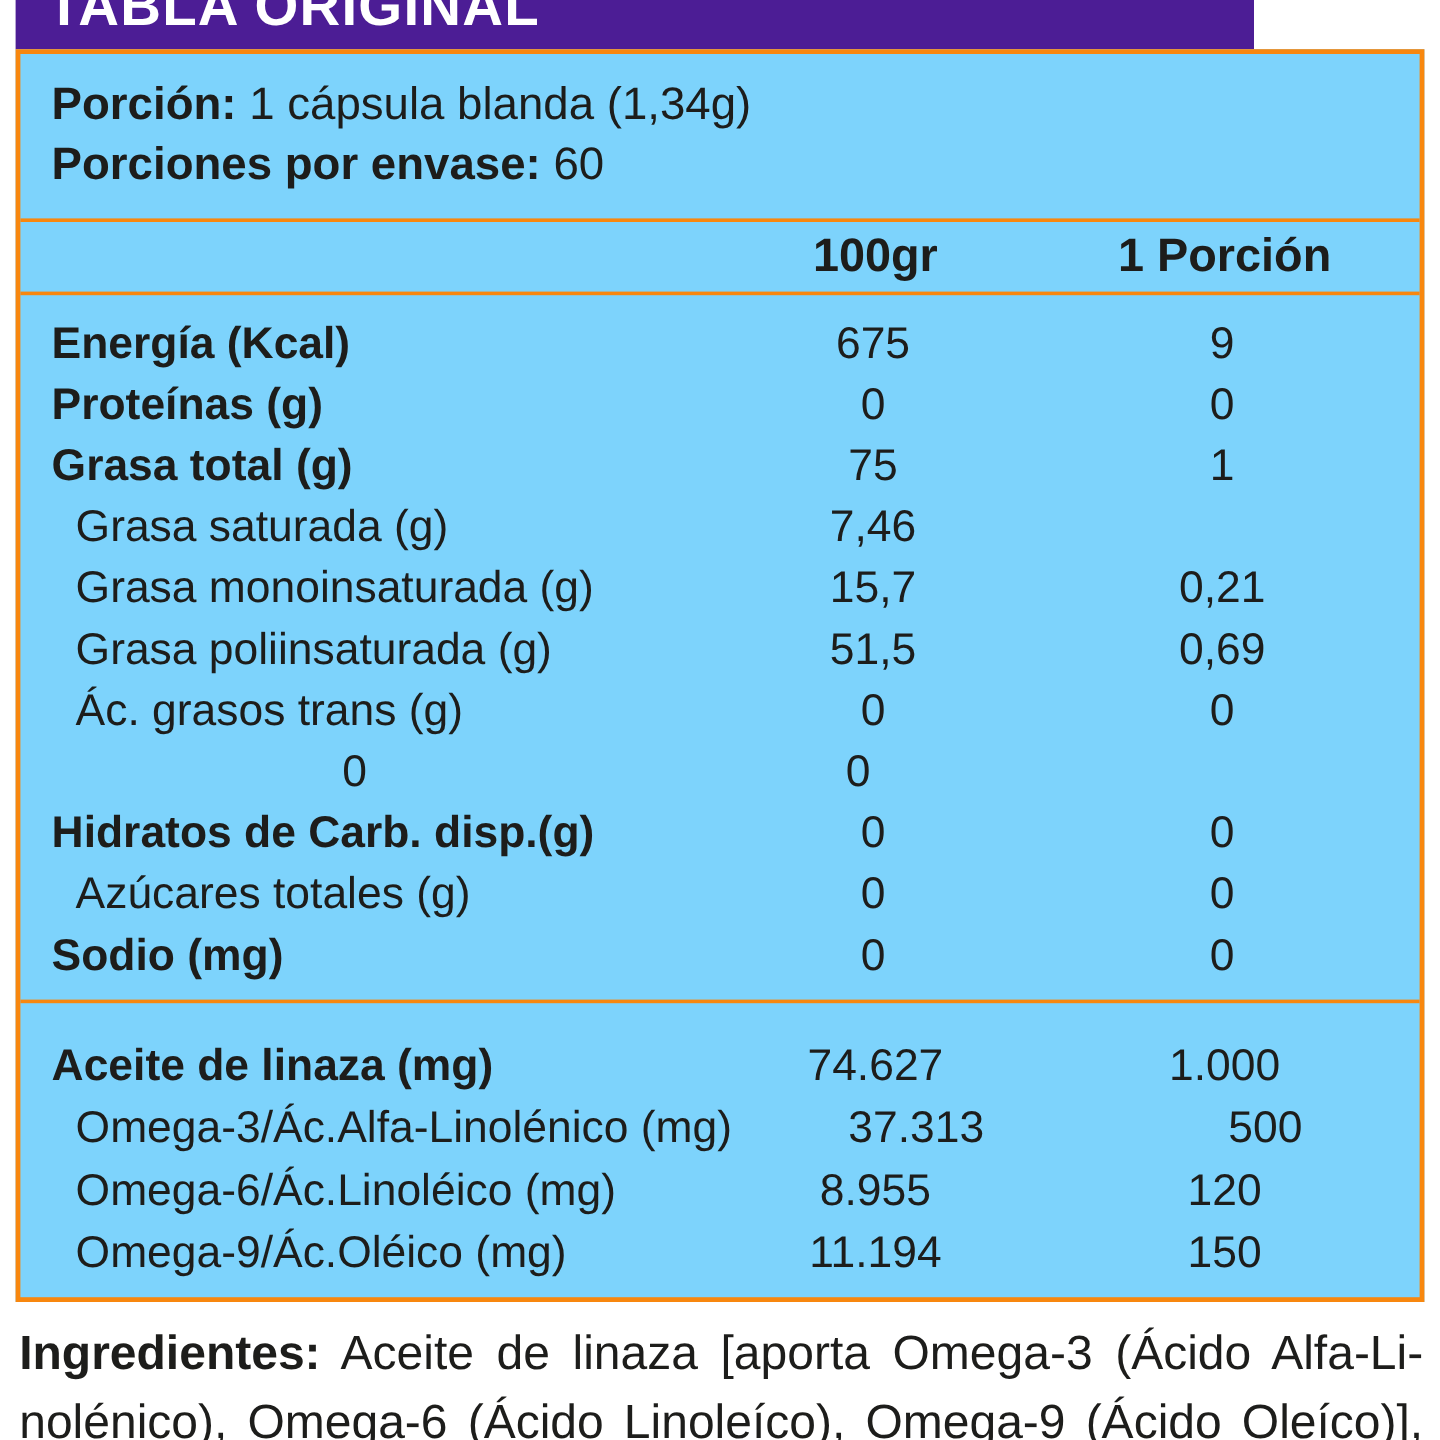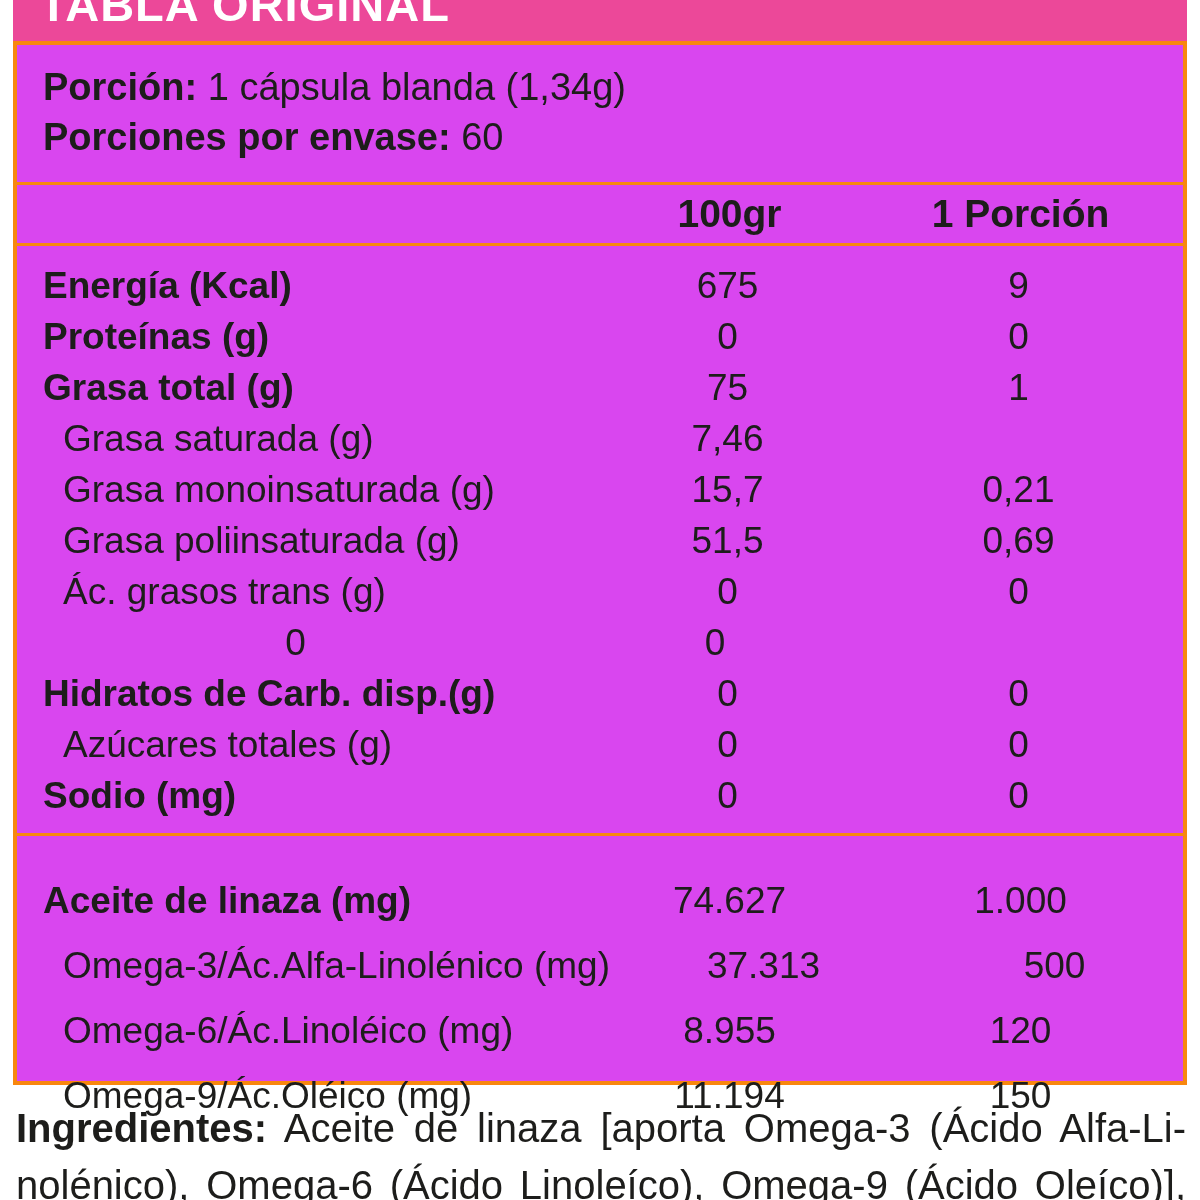--- a/index.html
+++ b/index.html
@@ -9,8 +9,8 @@
   }
   
   .banner{
-    position:absolute;left:13px;top:0;width:1174px;height:41px;
-    background:#ec4899;overflow:hidden;
+    position:absolute;left:13px;top:0;width:1032px;height:41px;
+    background:#4c1d95;overflow:hidden;
   }
   .banner-title{
     position:absolute;left:26px;top:-19px;font-size:47px;font-weight:bold;

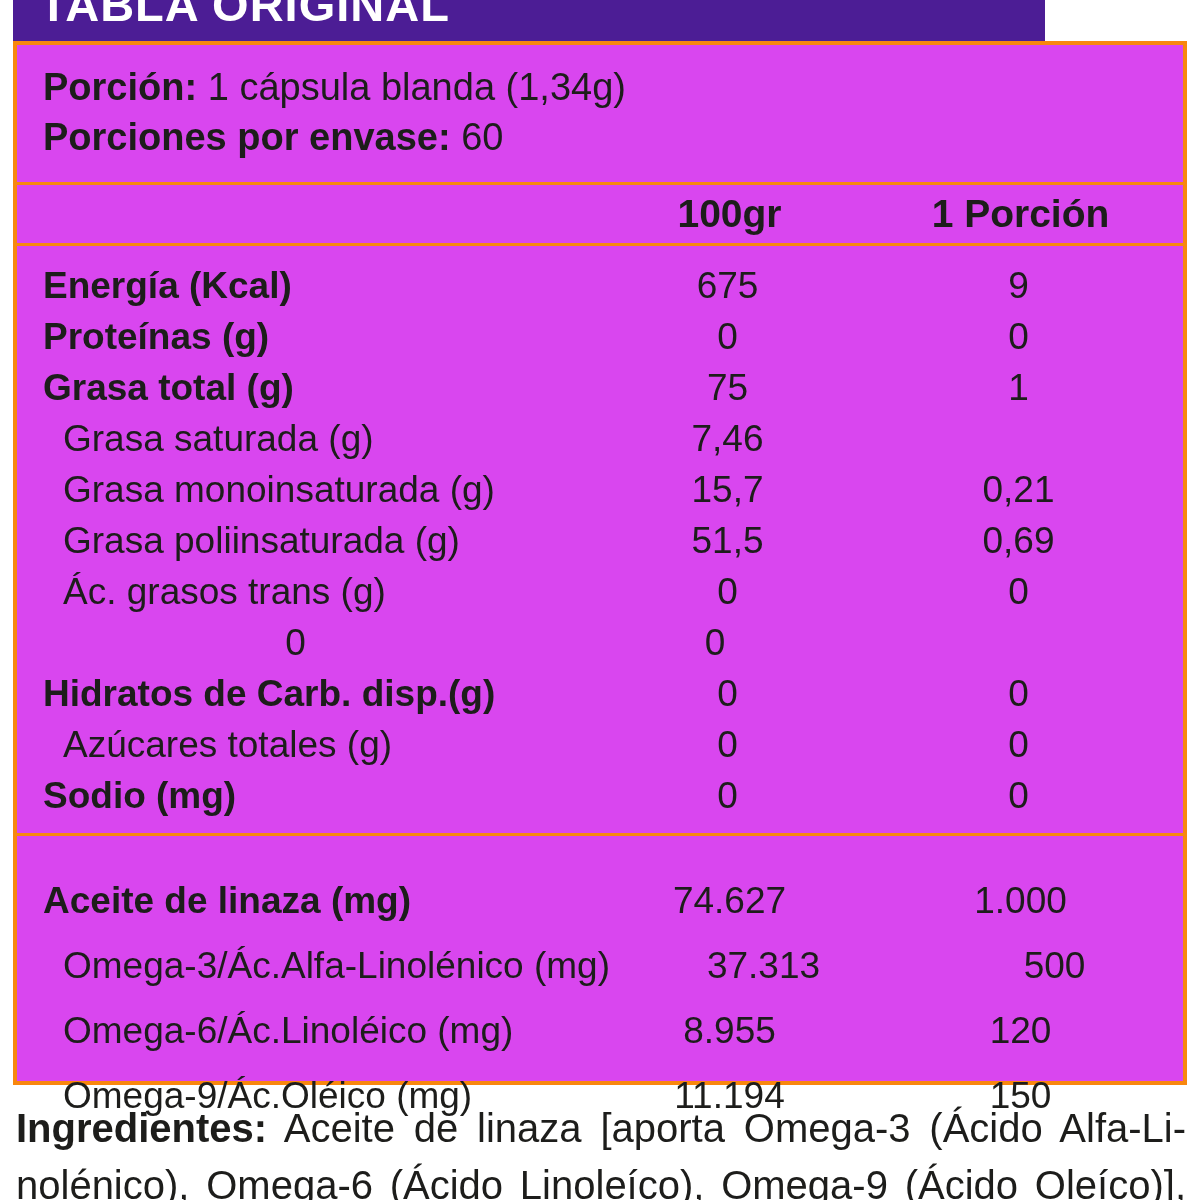--- a/index.html
+++ b/index.html
@@ -19,7 +19,7 @@
   
   .tabla{
     position:absolute;left:13px;top:41px;width:1174px;height:1044px;
-    box-sizing:border-box;border:4px solid #f8870e;background:#d946ef;
+    box-sizing:border-box;border:4px solid #f8870e;background:#7dd3fc;
   }
   .serving{padding:17px 20px 0 26px;height:120px;}
   .serving-line{font-size:38px;line-height:50px;white-space:nowrap;}

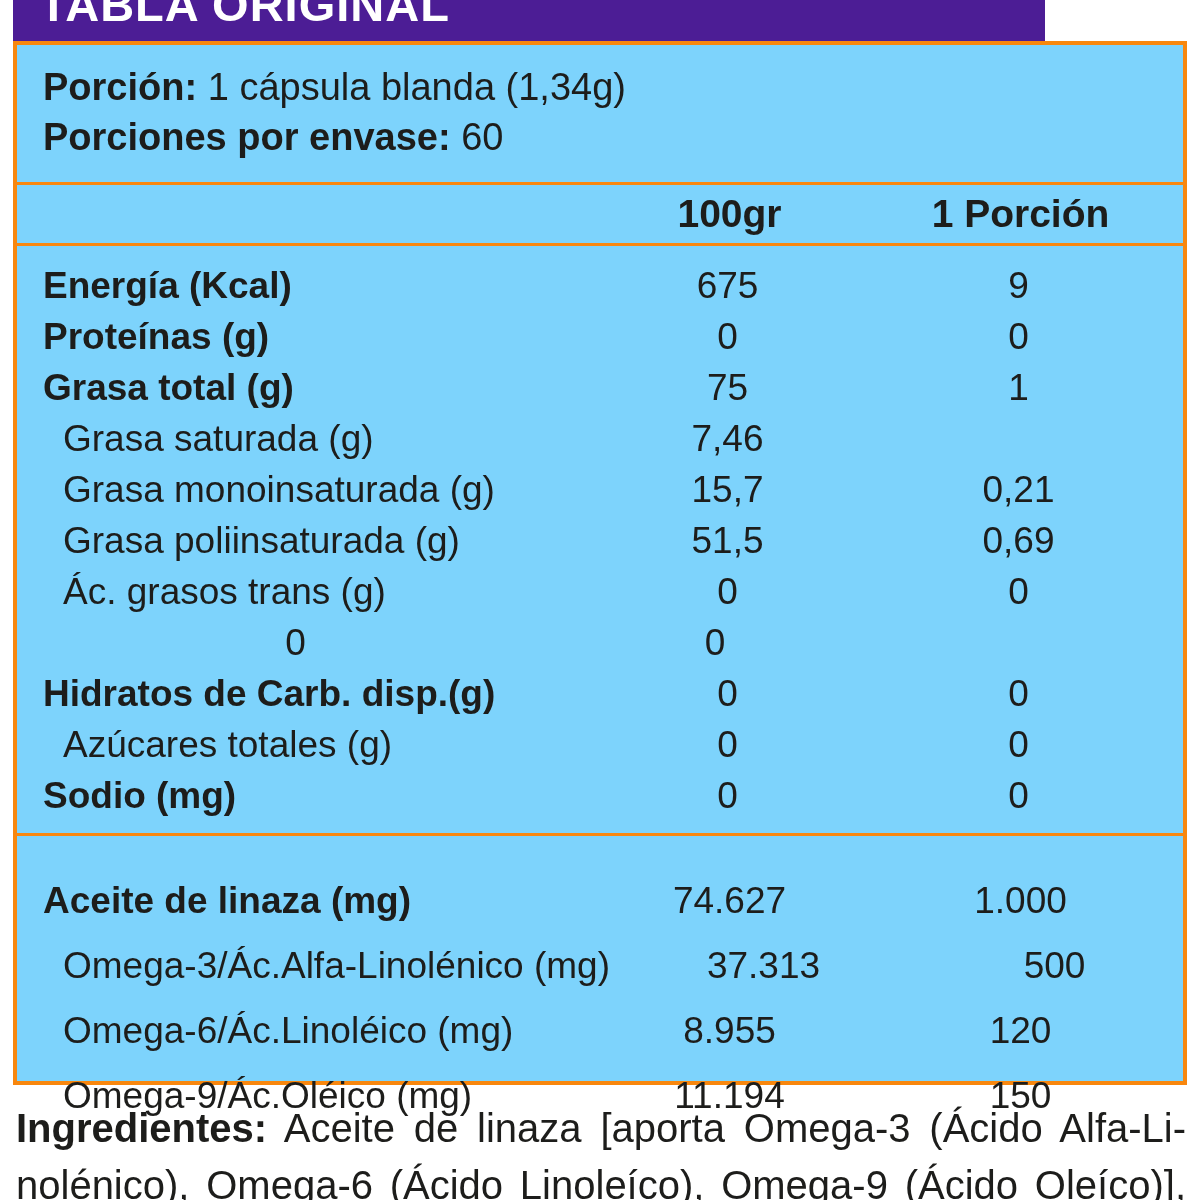--- a/index.html
+++ b/index.html
@@ -35,7 +35,7 @@
   .header-row .colhead.last{padding-right:25px;}
   .body{padding:14px 2px 12px 0;}
   .row{height:51px;font-size:37px;}
-  .section2 .row{height:52px;margin-top:13px;}
+  .section2 .row{height:52px;}
   .row .lbl{padding-left:26px;white-space:nowrap;}
   .row .lbl.bold{font-weight:bold;}
   .row .lbl.indent{padding-left:46px;}

